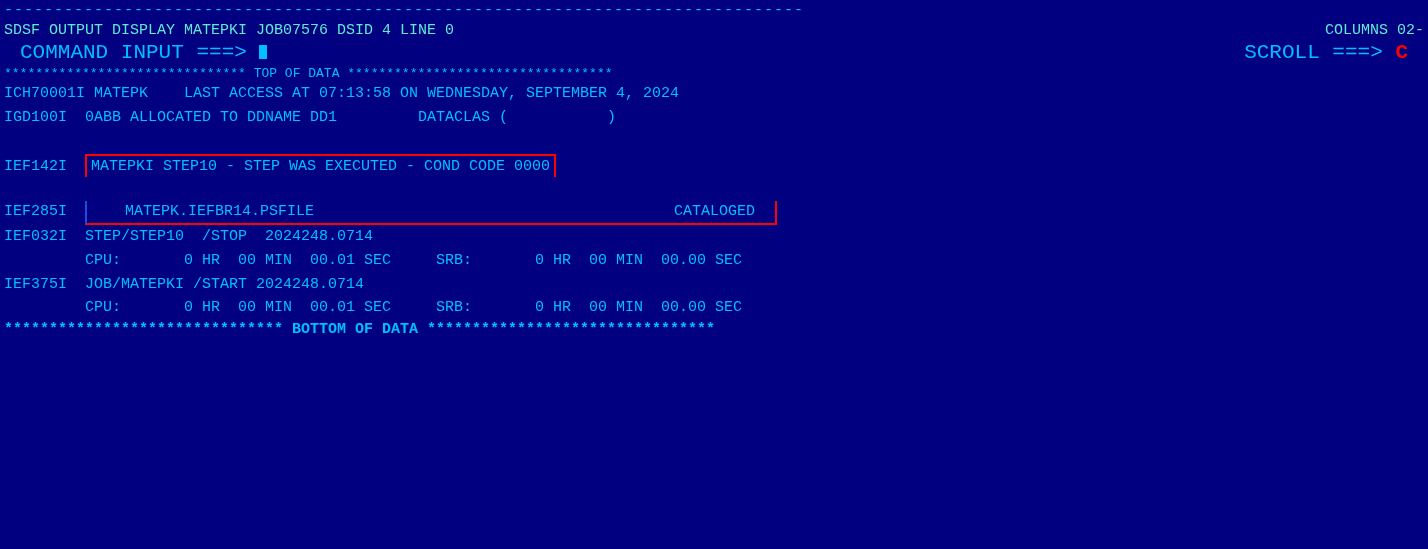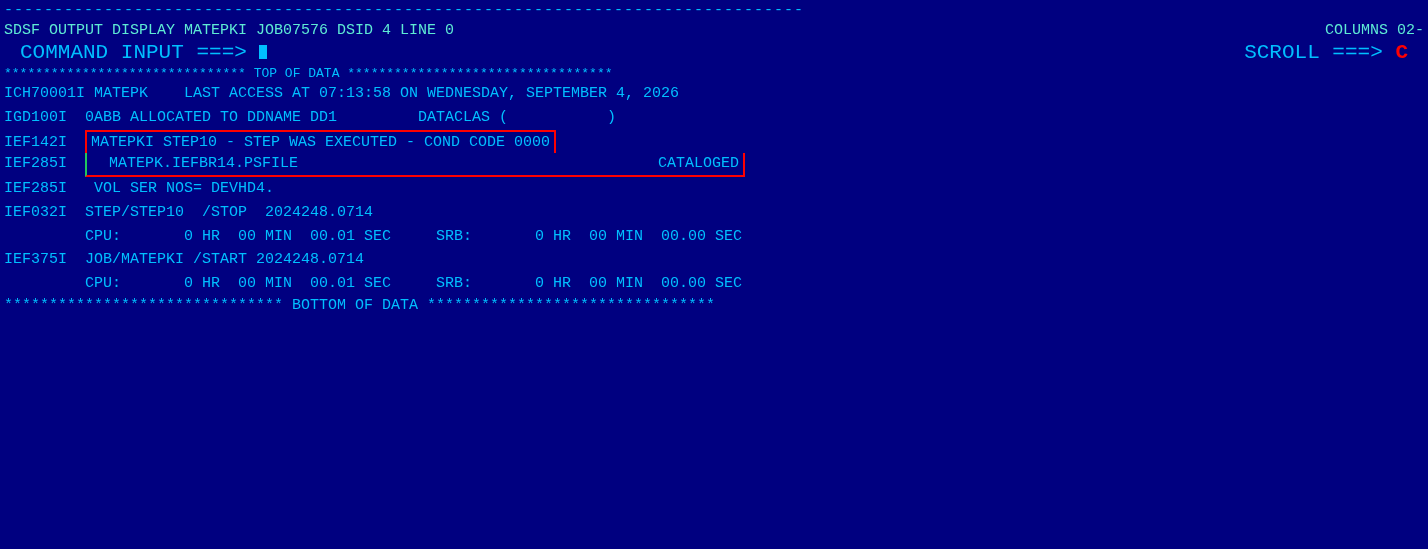--- a/index.html
+++ b/index.html
@@ -115,7 +115,7 @@
 
   <div class="top-of-data">******************************* TOP OF DATA **********************************</div>
 
-  <div class="line">ICH70001I MATEPK    LAST ACCESS AT 07:13:58 ON WEDNESDAY, SEPTEMBER 4, 2026</div>
+  <div class="line">ICH70001I MATEPK    LAST ACCESS AT 07:13:58 ON WEDNESDAY, SEPTEMBER 4, 2024</div>
 
 
   <div class="line">IGD100I  0ABB ALLOCATED TO DDNAME DD1         DATACLAS (           )</div>

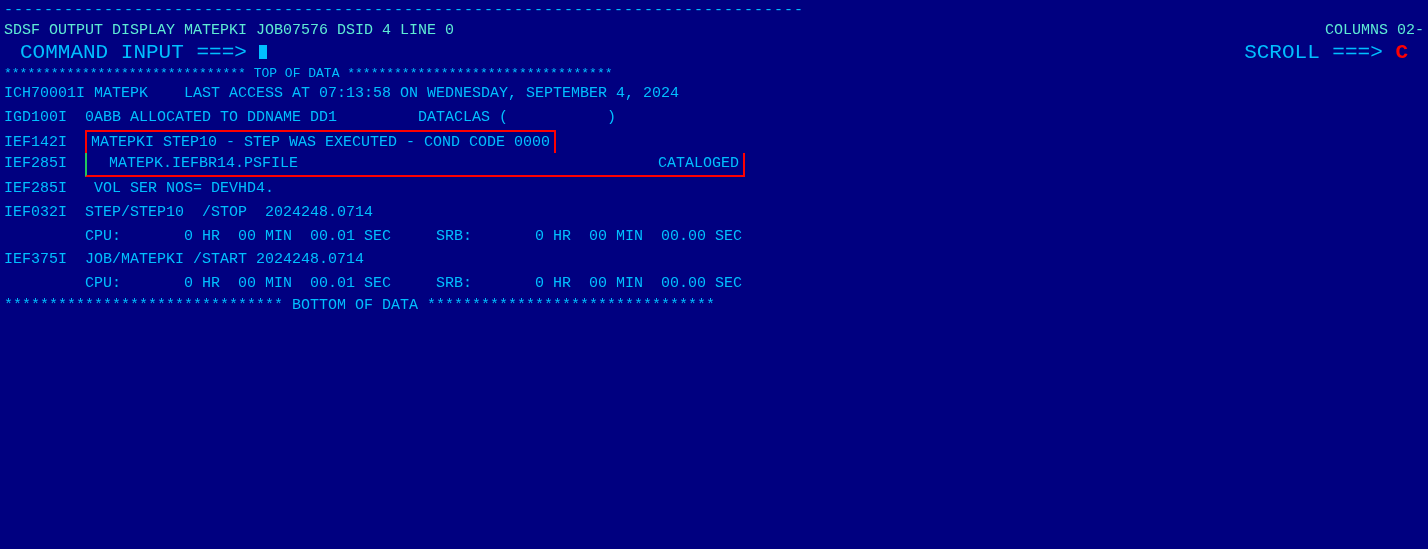--- a/index.html
+++ b/index.html
@@ -88,6 +88,7 @@
       font-size: 15px;
       white-space: pre;
       line-height: 1.45;
+      margin-top: 24px;
     }
   </style>
 </head>

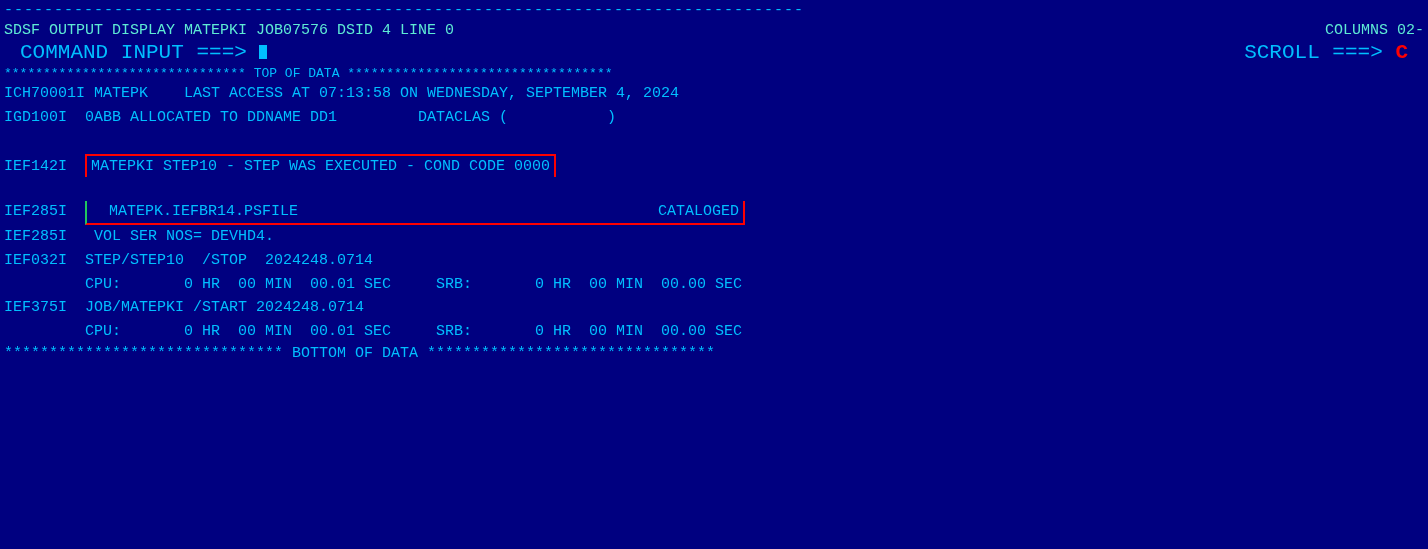--- a/index.html
+++ b/index.html
@@ -123,7 +123,7 @@
 
   <div class="line-with-highlight">IEF142I  <span style="display:inline-block; border-top: 2px solid #FF0000; border-left: 2px solid #FF0000; border-right: 2px solid #FF0000; padding: 0 4px;">MATEPKI STEP10 - STEP WAS EXECUTED - COND CODE 0000</span></div>
 
-  <div class="line-with-highlight">IEF285I  <span style="display:inline-block; border-bottom: 2px solid #FF0000; border-left: 2px solid #22c55e; border-right: 2px solid #FF0000; padding: 0 4px;">  MATEPK.IEFBR14.PSFILE                                        CATALOGED</span></div>
+  <div class="line-with-highlight">IEF285I  <span style="display:inline-block; border-bottom: 2px solid #FF0000; border-left: 2px solid #1d4ed8; border-right: 2px solid #FF0000; padding: 0 20px;">  MATEPK.IEFBR14.PSFILE                                        CATALOGED</span></div>
 
   <div class="line">IEF285I   VOL SER NOS= DEVHD4.</div>
 

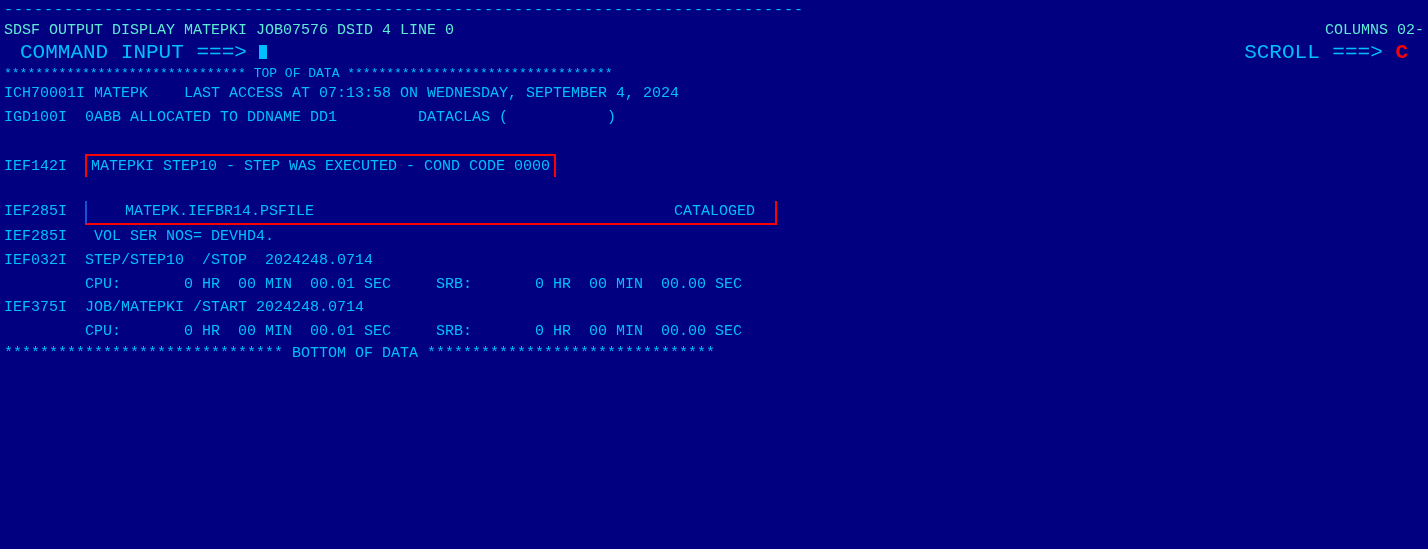--- a/index.html
+++ b/index.html
@@ -125,7 +125,6 @@
 
   <div class="line-with-highlight">IEF285I  <span style="display:inline-block; border-bottom: 2px solid #FF0000; border-left: 2px solid #1d4ed8; border-right: 2px solid #FF0000; padding: 0 20px;">  MATEPK.IEFBR14.PSFILE                                        CATALOGED</span></div>
 
-  <div class="line">IEF285I   VOL SER NOS= DEVHD4.</div>
 
 
   <div class="line">IEF032I  STEP/STEP10  /STOP  2024248.0714</div>

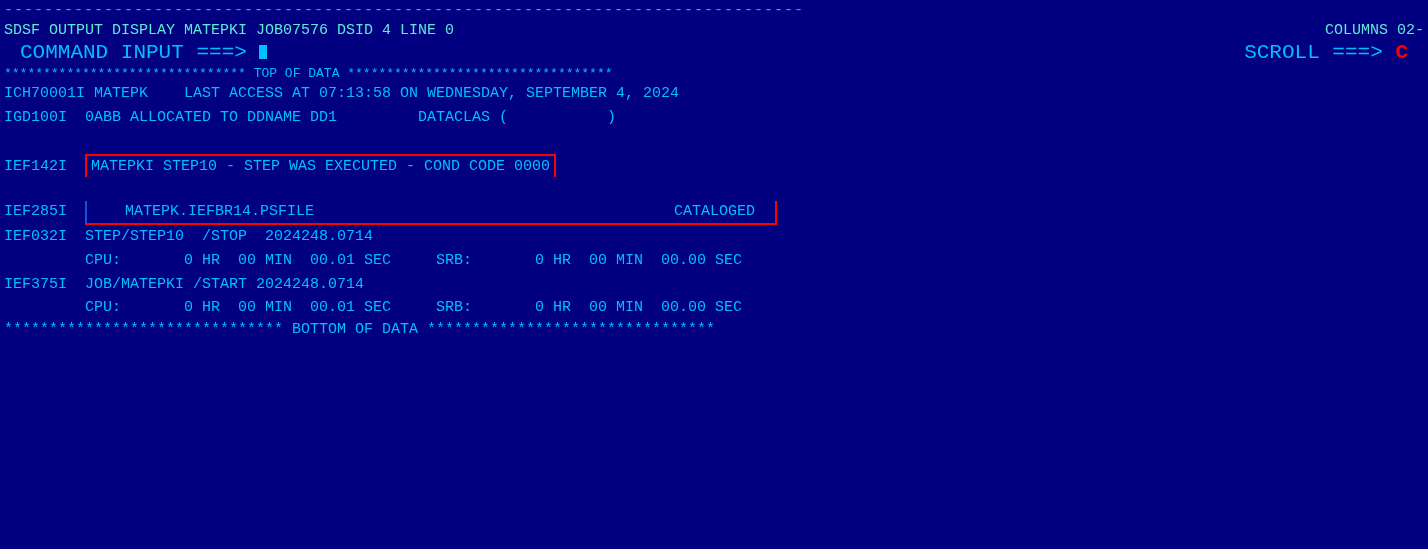--- a/index.html
+++ b/index.html
@@ -80,6 +80,7 @@
       color: #00BFFF;
       padding: 1px 4px;
       font-size: 15px;
+      font-weight: bold;
     }
 
     .line-with-highlight {

